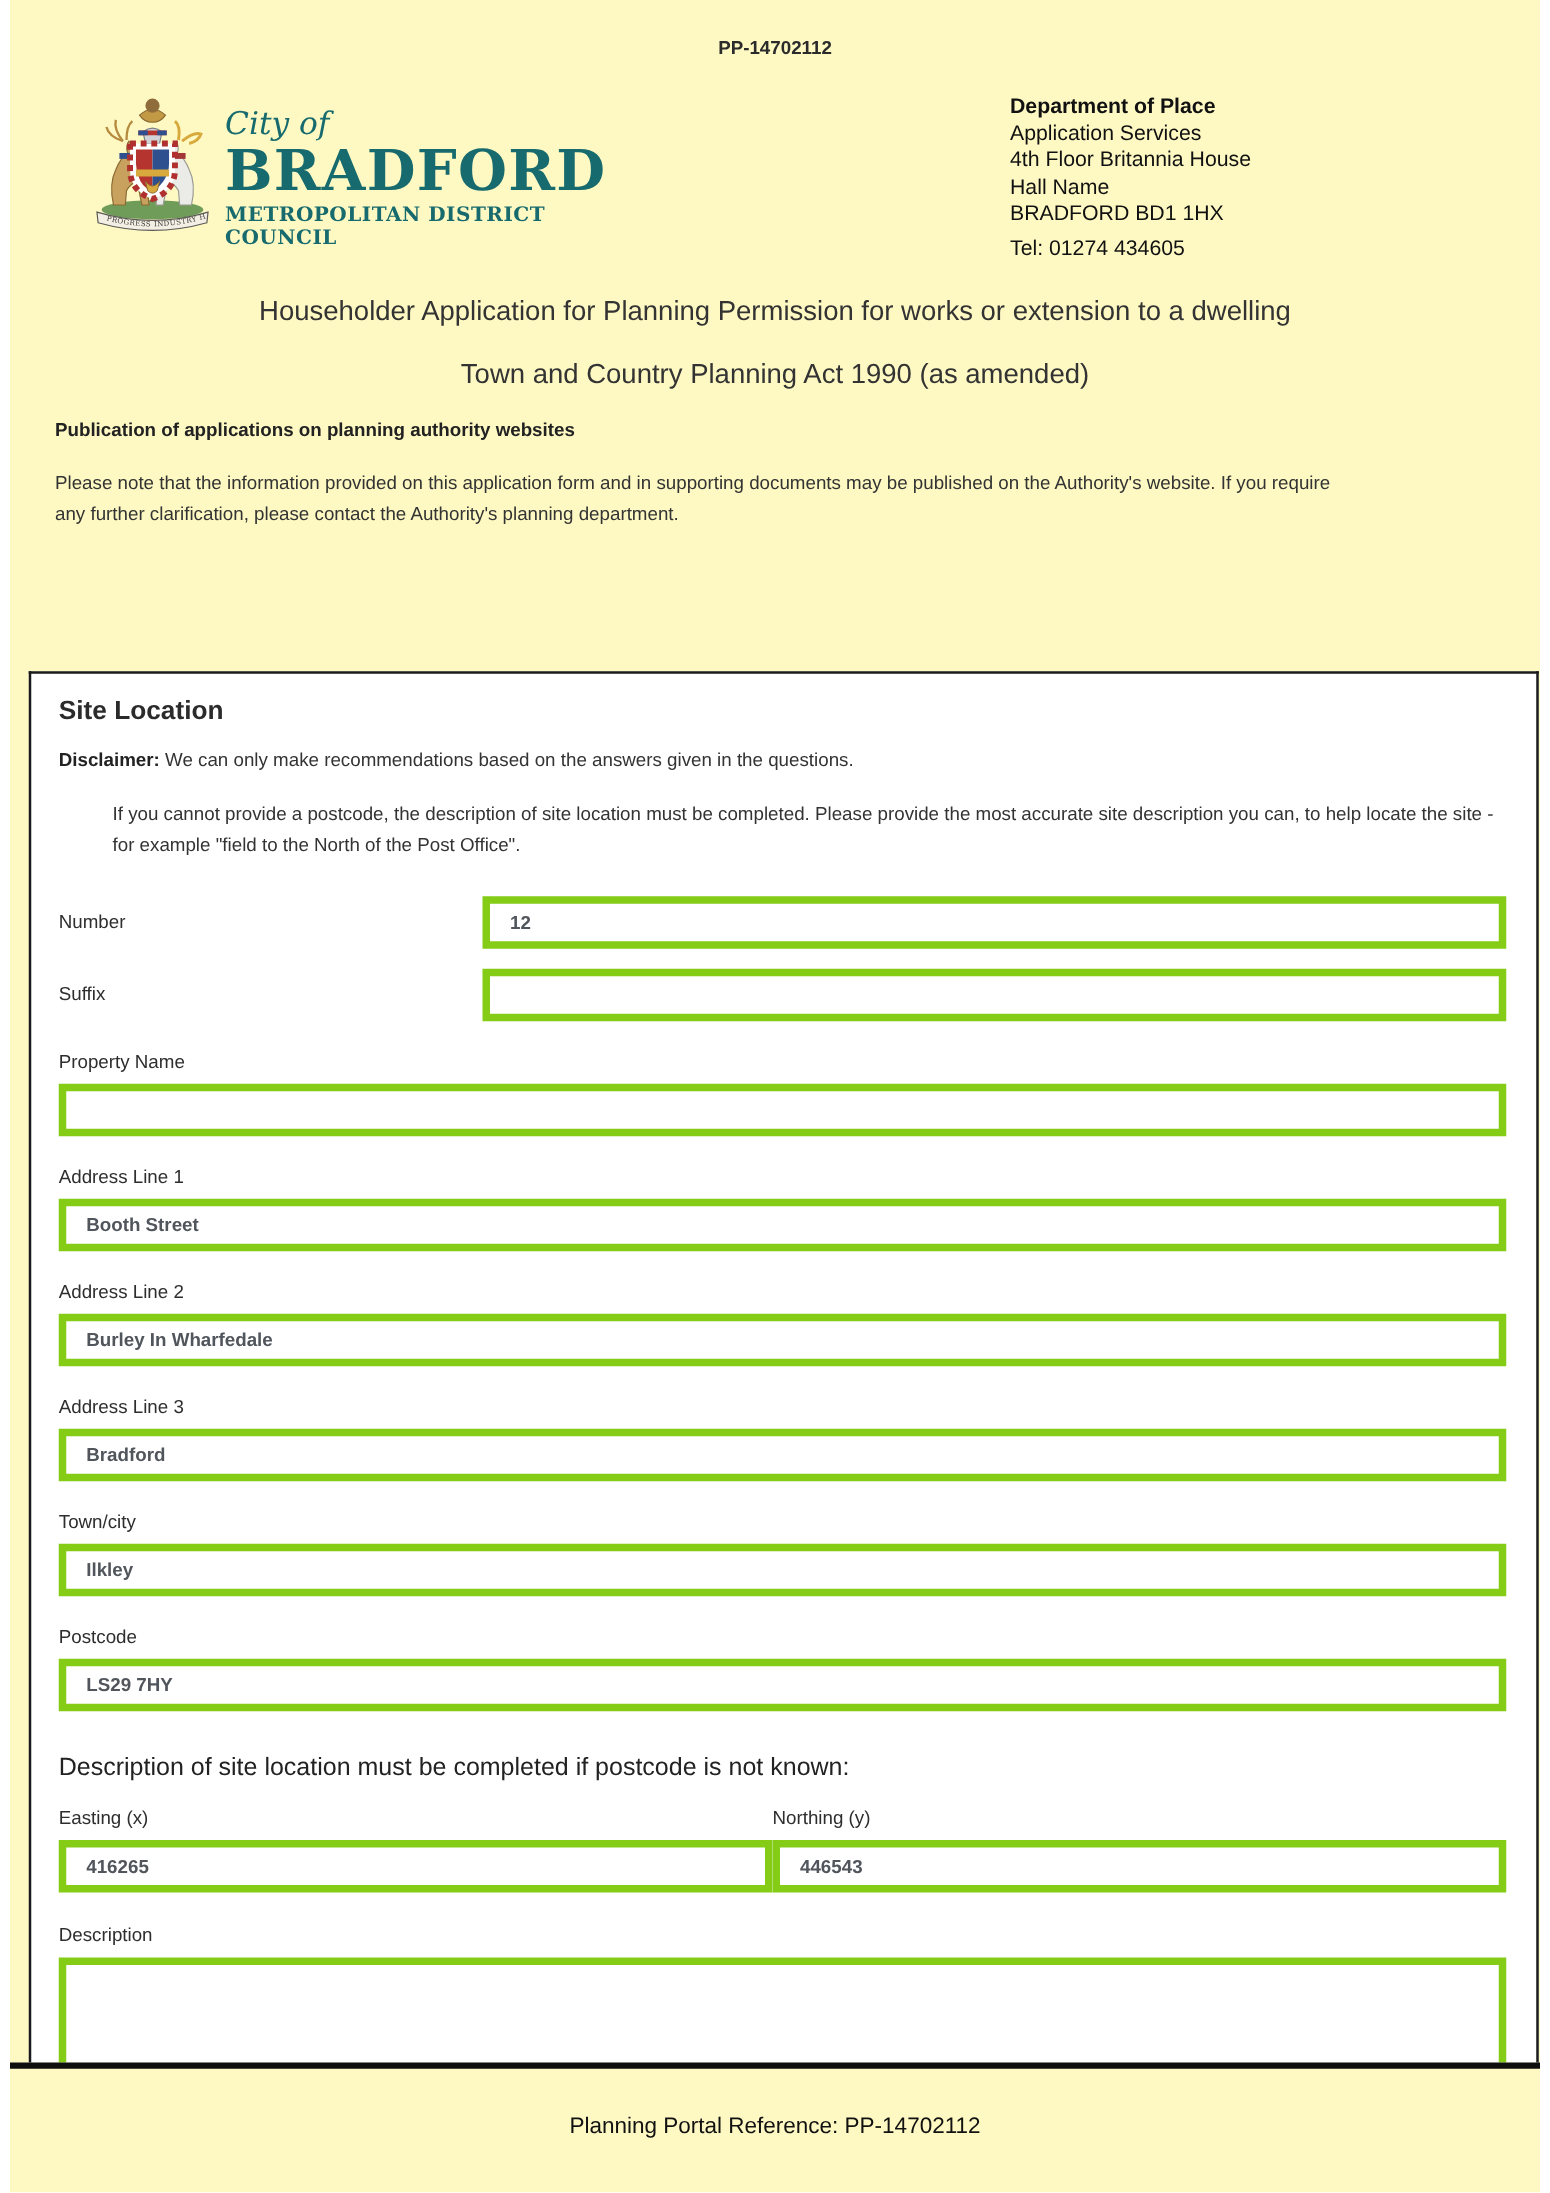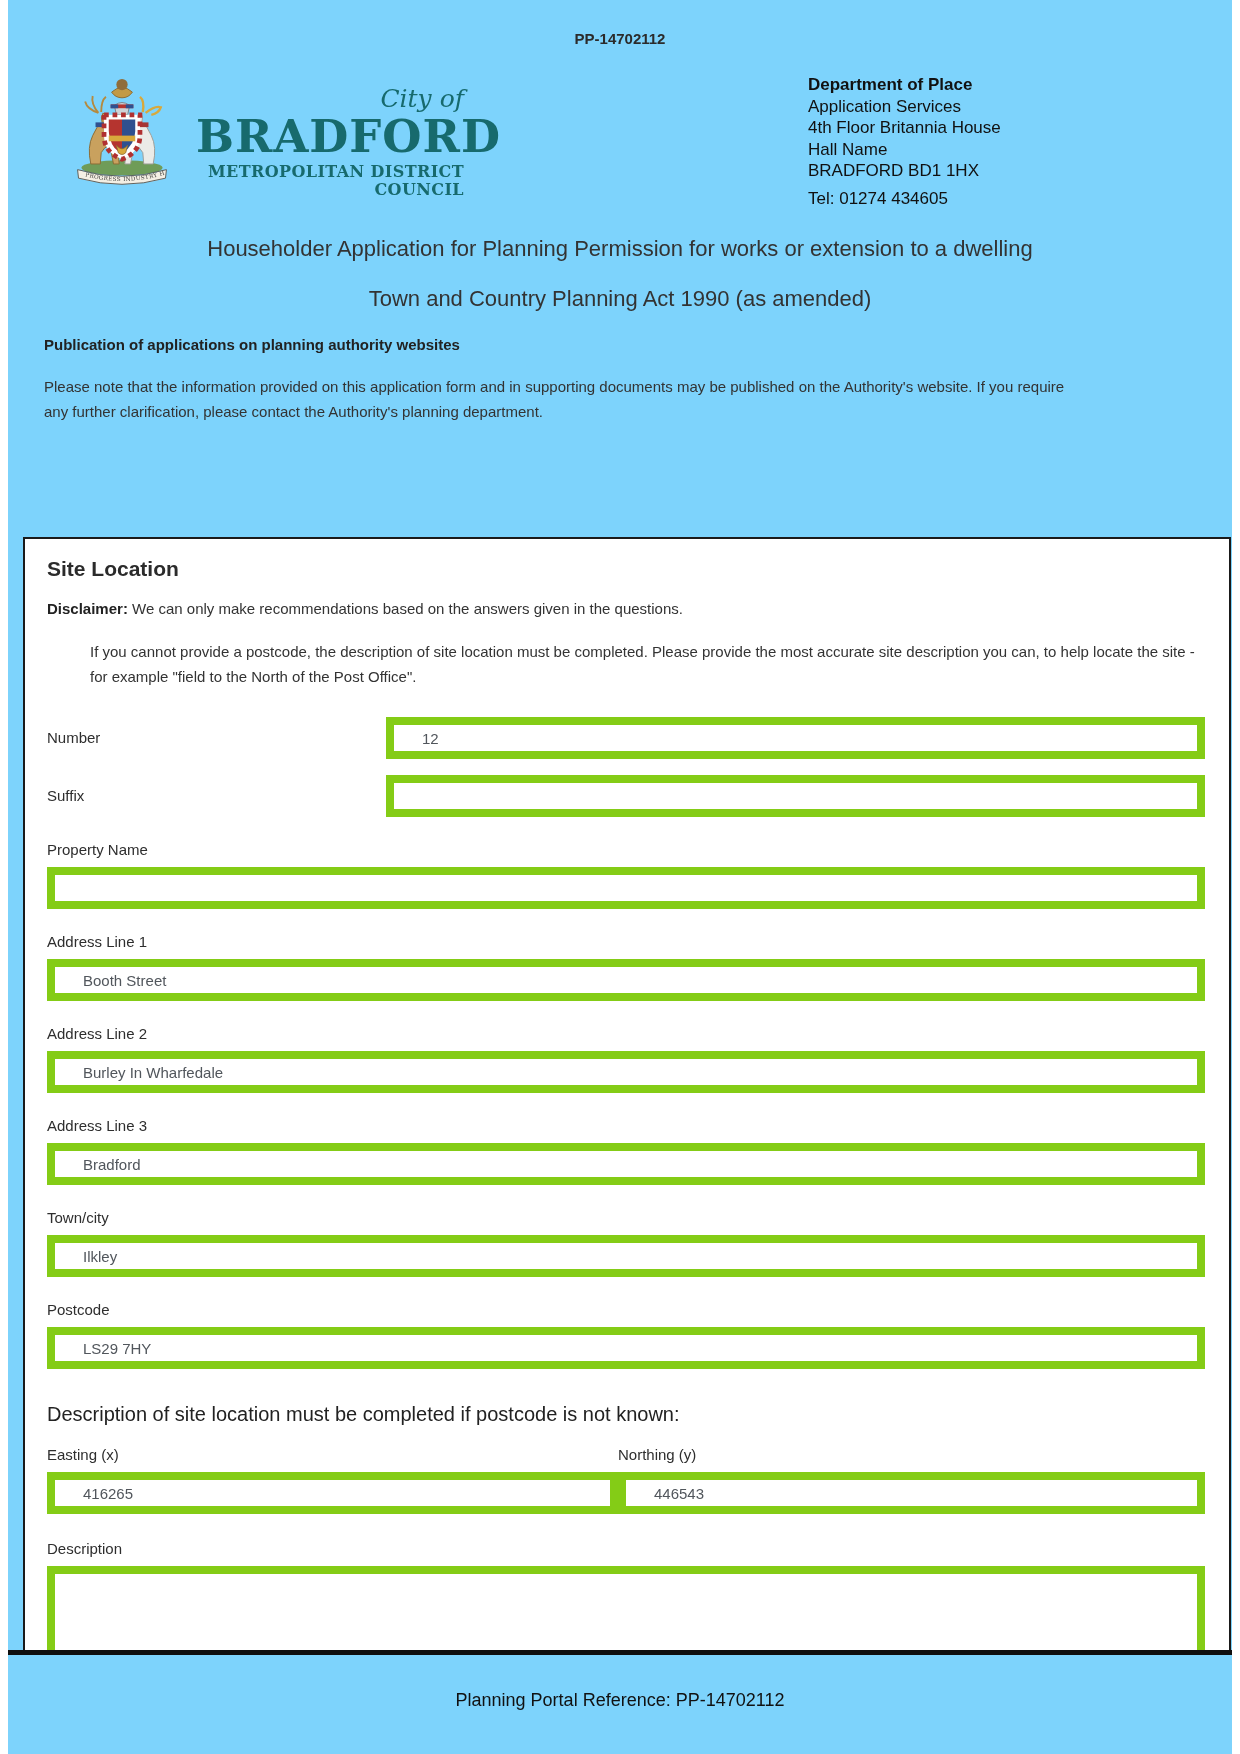--- a/index.html
+++ b/index.html
@@ -5,7 +5,7 @@
   * { margin:0; padding:0; box-sizing:border-box; }
   html,body { background:#ffffff; }
   body { font-family:"Liberation Sans", sans-serif; color:#222; }
-  .page { position:relative; width:1224px; height:1754px; margin:0 auto; background:#7dd3fc; overflow:hidden; }
+  .page { position:relative; width:1224px; height:1754px; margin:0 auto; background:#fef9c3; overflow:hidden; }
 
   .pp-top { position:absolute; top:30px; left:0; width:100%; text-align:center;
             font-size:15px; font-weight:bold; color:#2b2b2b; }

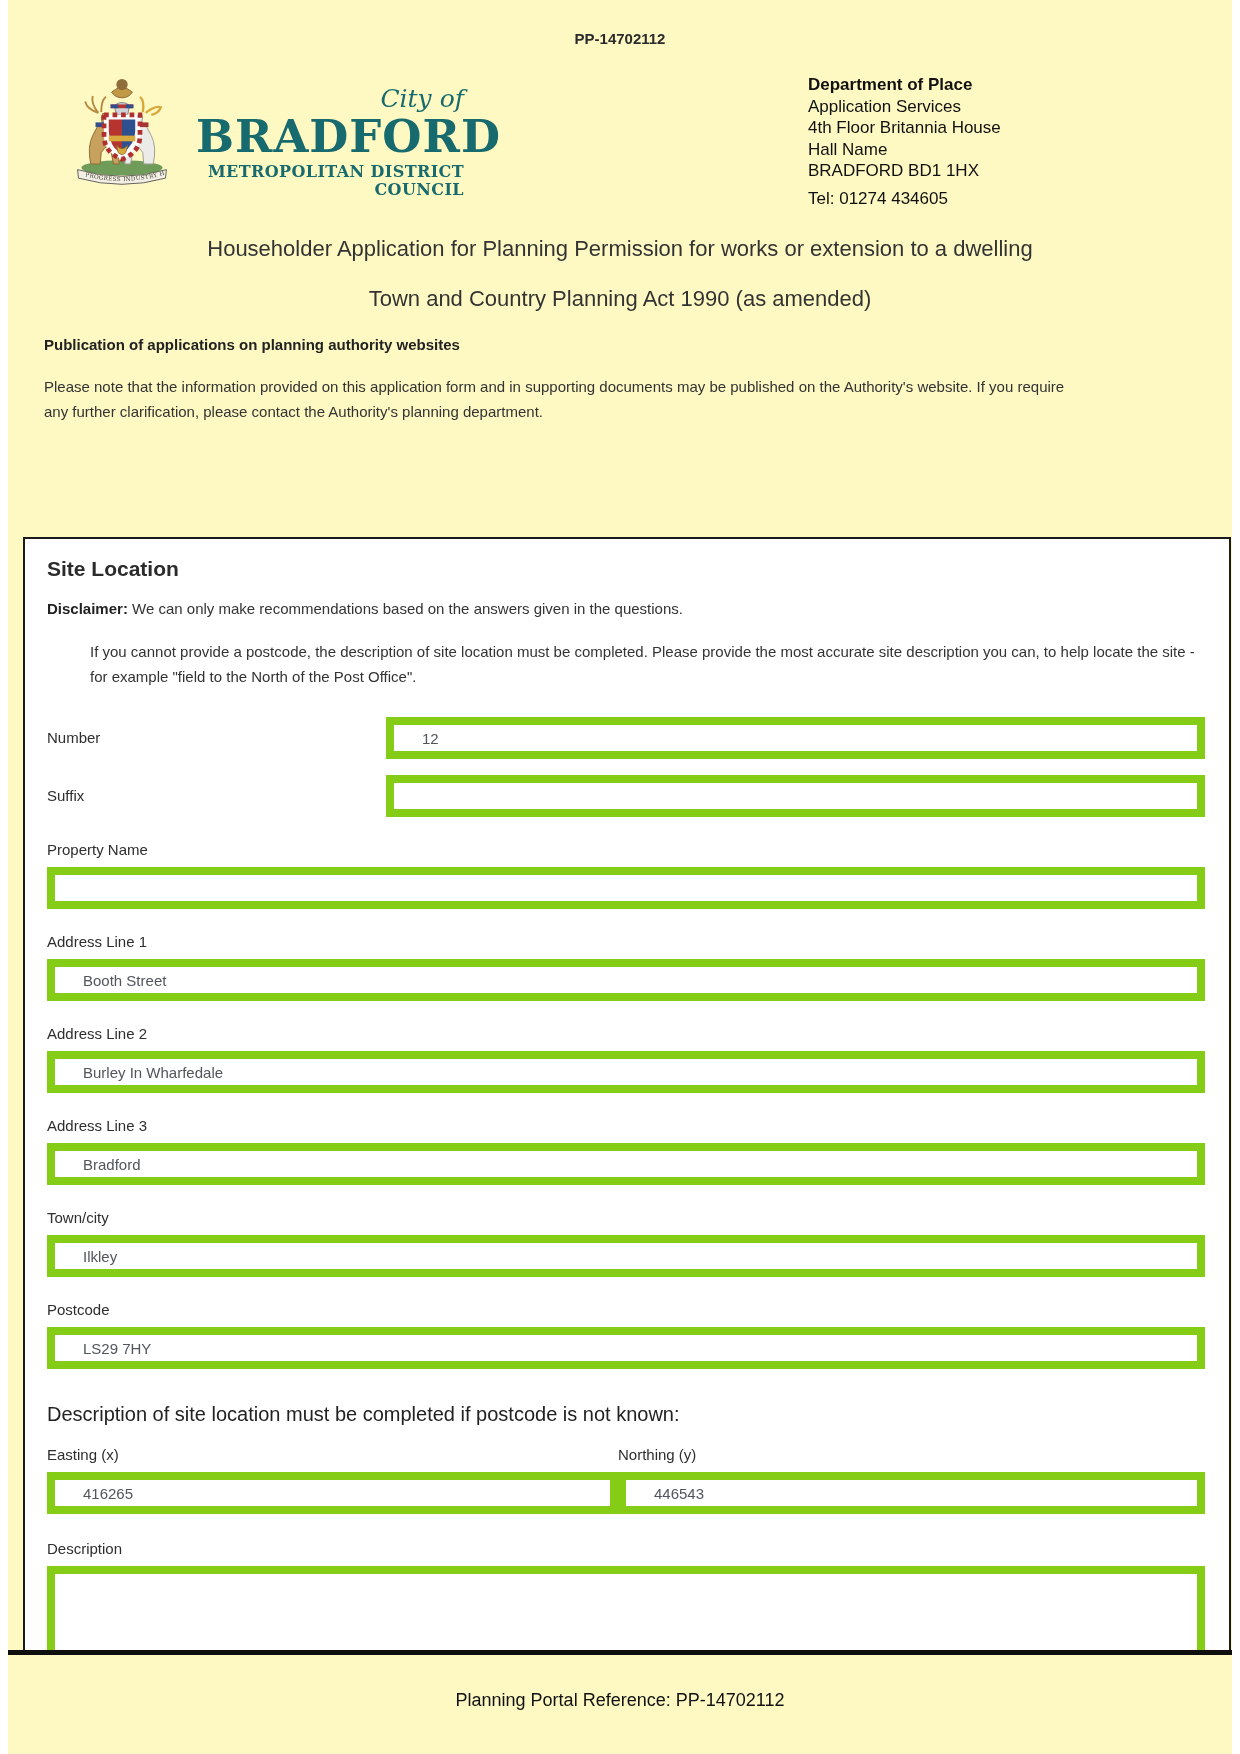--- a/index.html
+++ b/index.html
@@ -13,7 +13,7 @@
   
   .logo-block { position:absolute; top:72px; left:62px; display:flex; align-items:flex-start; }
   .crest { width:104px; height:114px; }
-  .logo-text { margin-left:22px; width:268px; text-align:right; color:#176a6d;
+  .logo-text { margin-left:6px; width:268px; text-align:left; color:#176a6d;
                font-family:"DejaVu Serif", serif; }
   .logo-cityof { font-style:italic; font-size:25px; line-height:26px; margin-top:14px; }
   .logo-name { font-size:45px; line-height:46px; letter-spacing:1px; font-weight:bold; margin-top:2px; }

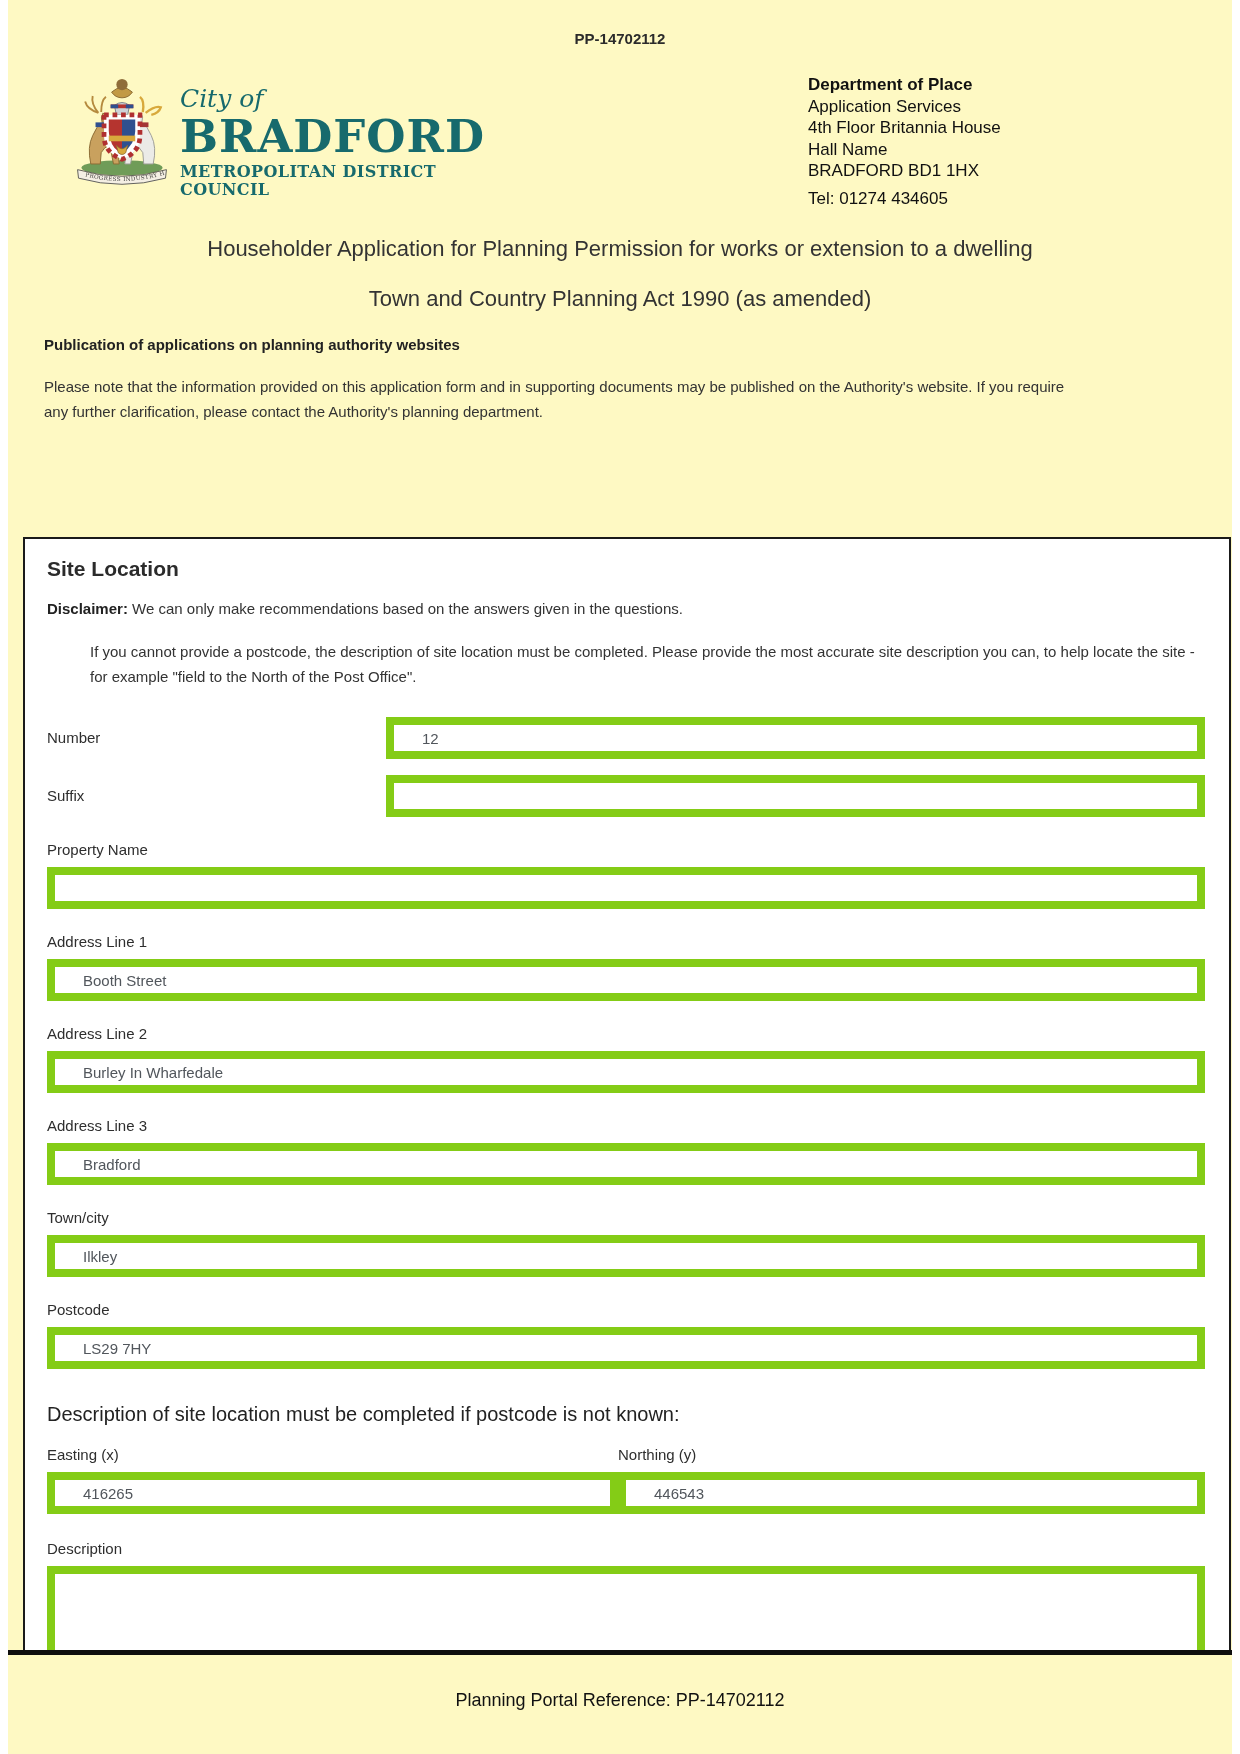--- a/index.html
+++ b/index.html
@@ -44,9 +44,9 @@
 
   .field-label { display:block; margin-top:24px; font-size:15px; line-height:18px; color:#2e2e2e; }
   .text-input, .text-area {
-      display:block; width:100%; height:42px; border:8px solid #84cc16; background:#fff;
-      padding:0 28px; font-family:"Liberation Sans", sans-serif;
-      font-size:15px; color:#51565c; border-radius:0; outline:none; }
+      display:block; width:100%; height:42px; border:6px solid #84cc16; background:#fff;
+      padding:0 16px; font-family:"Liberation Sans", sans-serif;
+      font-size:15px; color:#51565c; border-radius:0; outline:none;font-weight:bold; }
   .stack .text-input { margin-top:8px; }
 
   .inline-row { display:flex; align-items:flex-start; }

